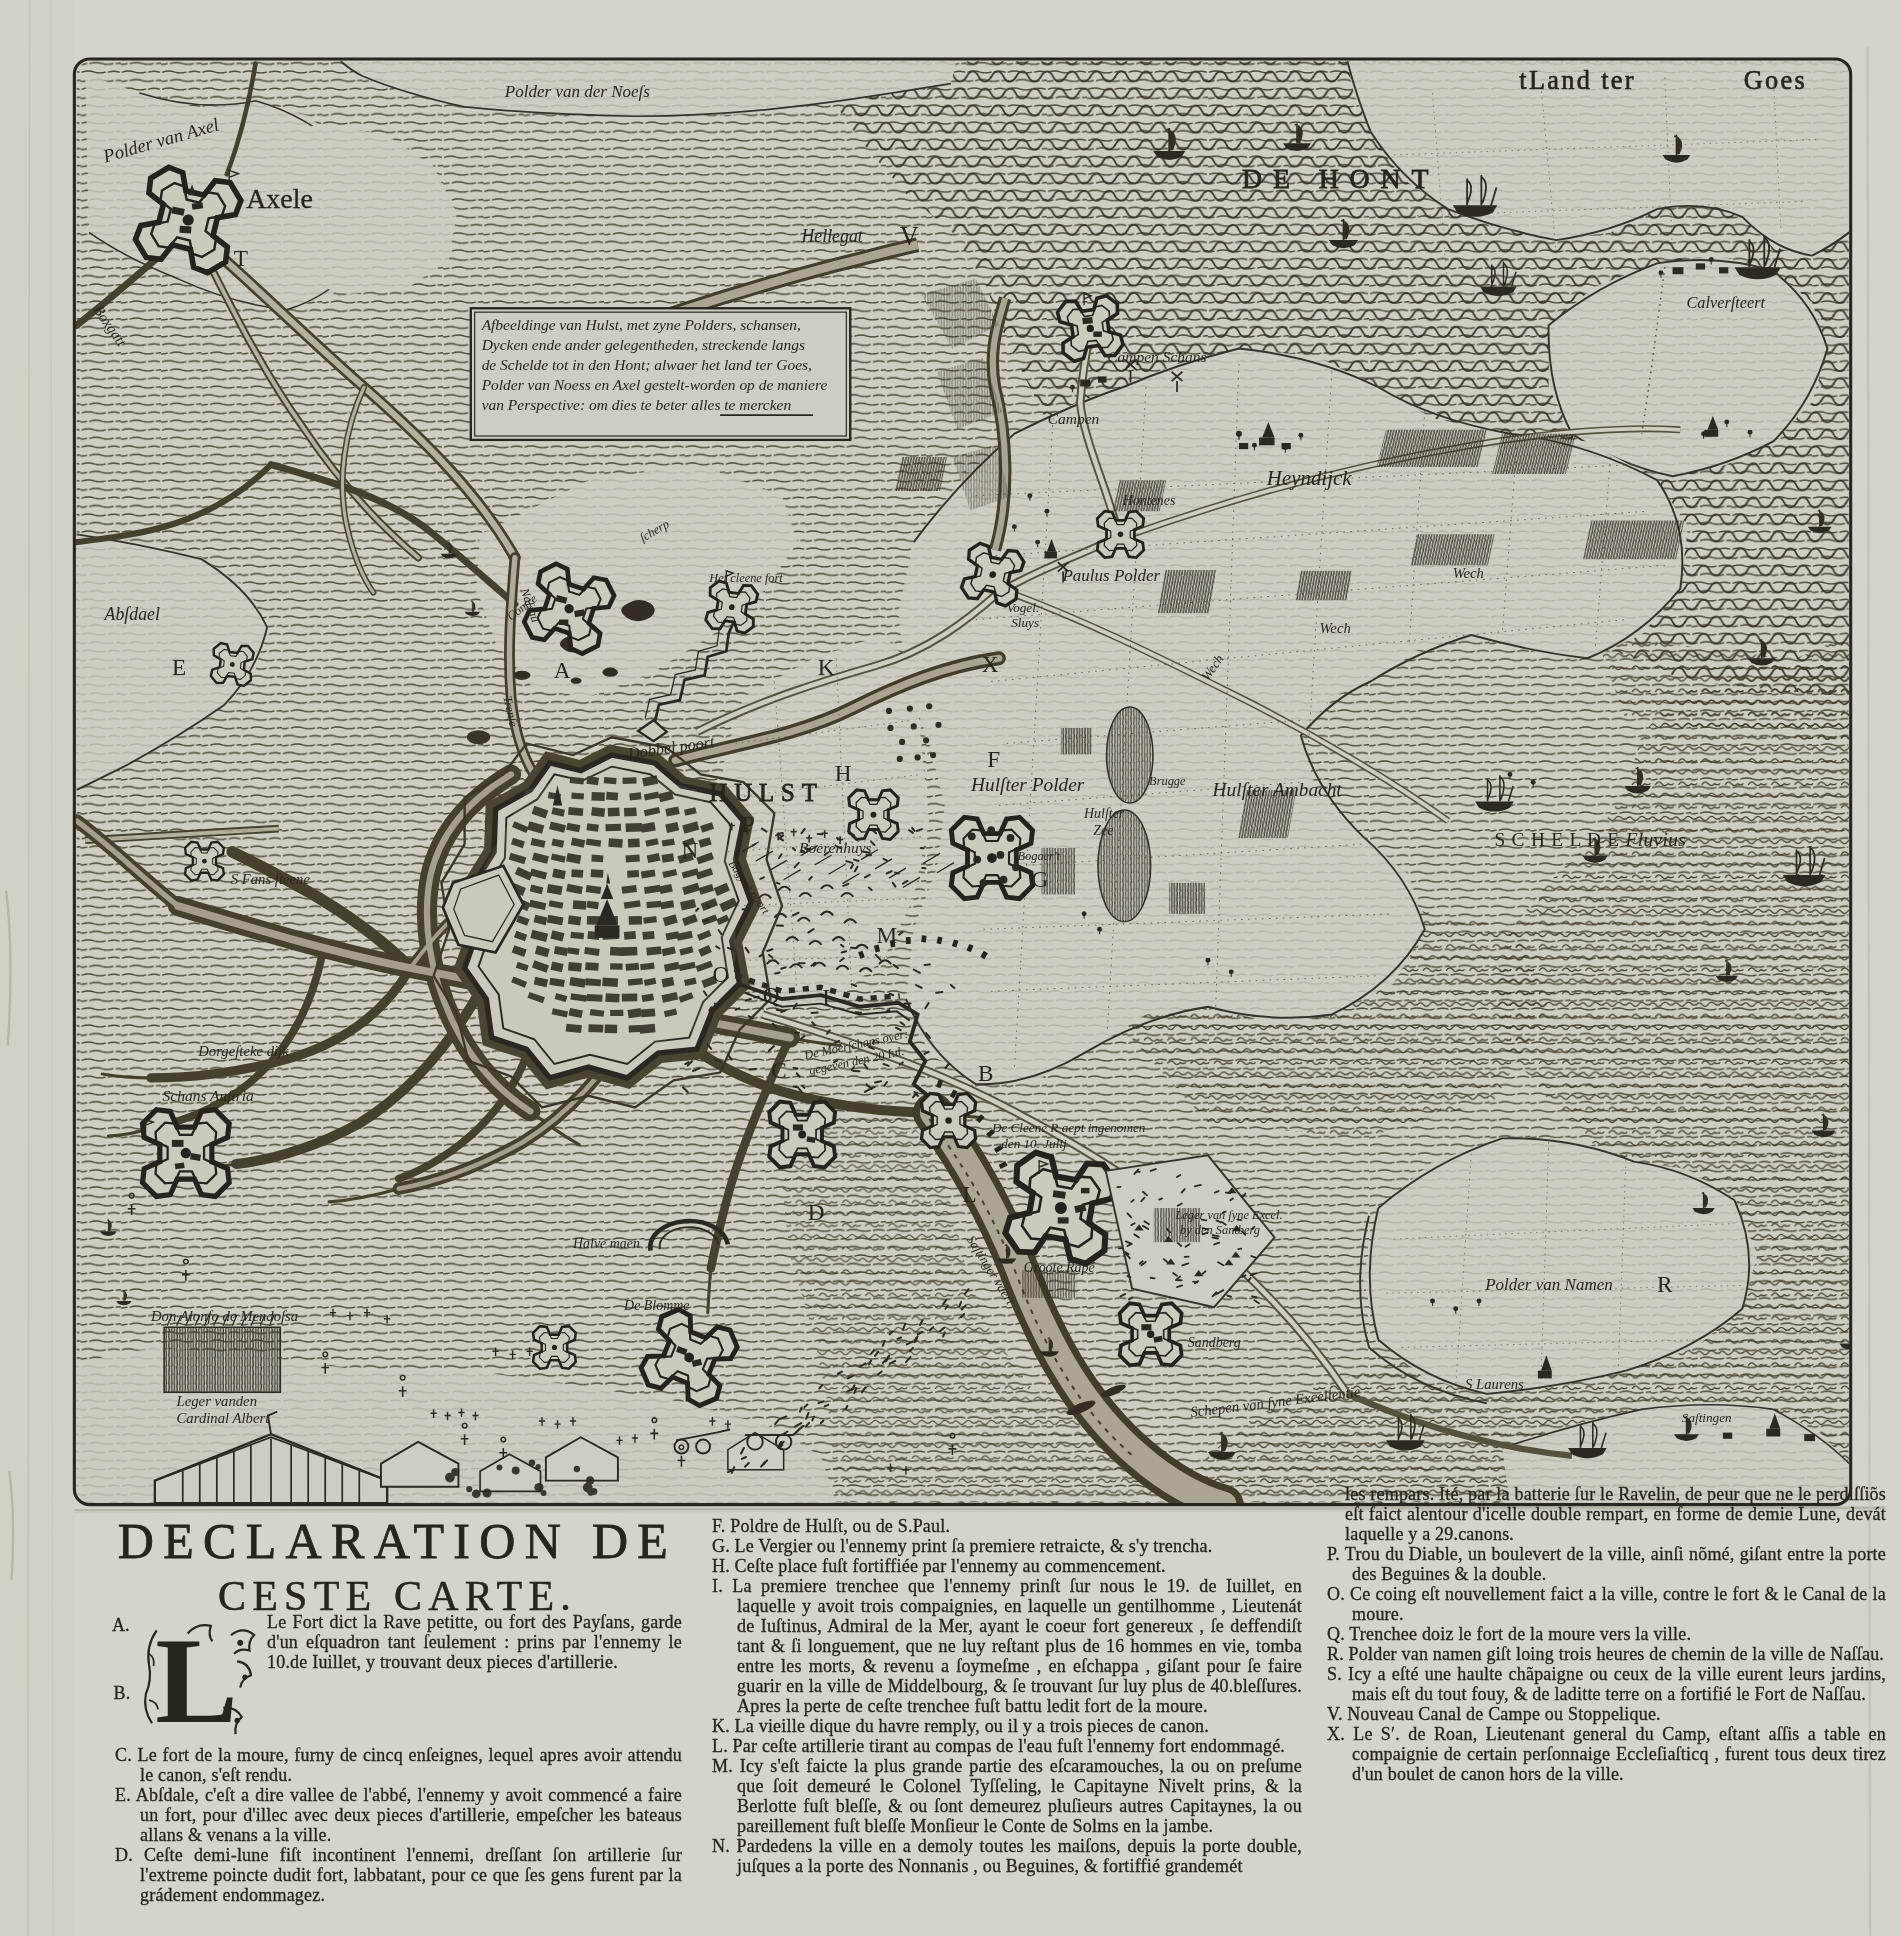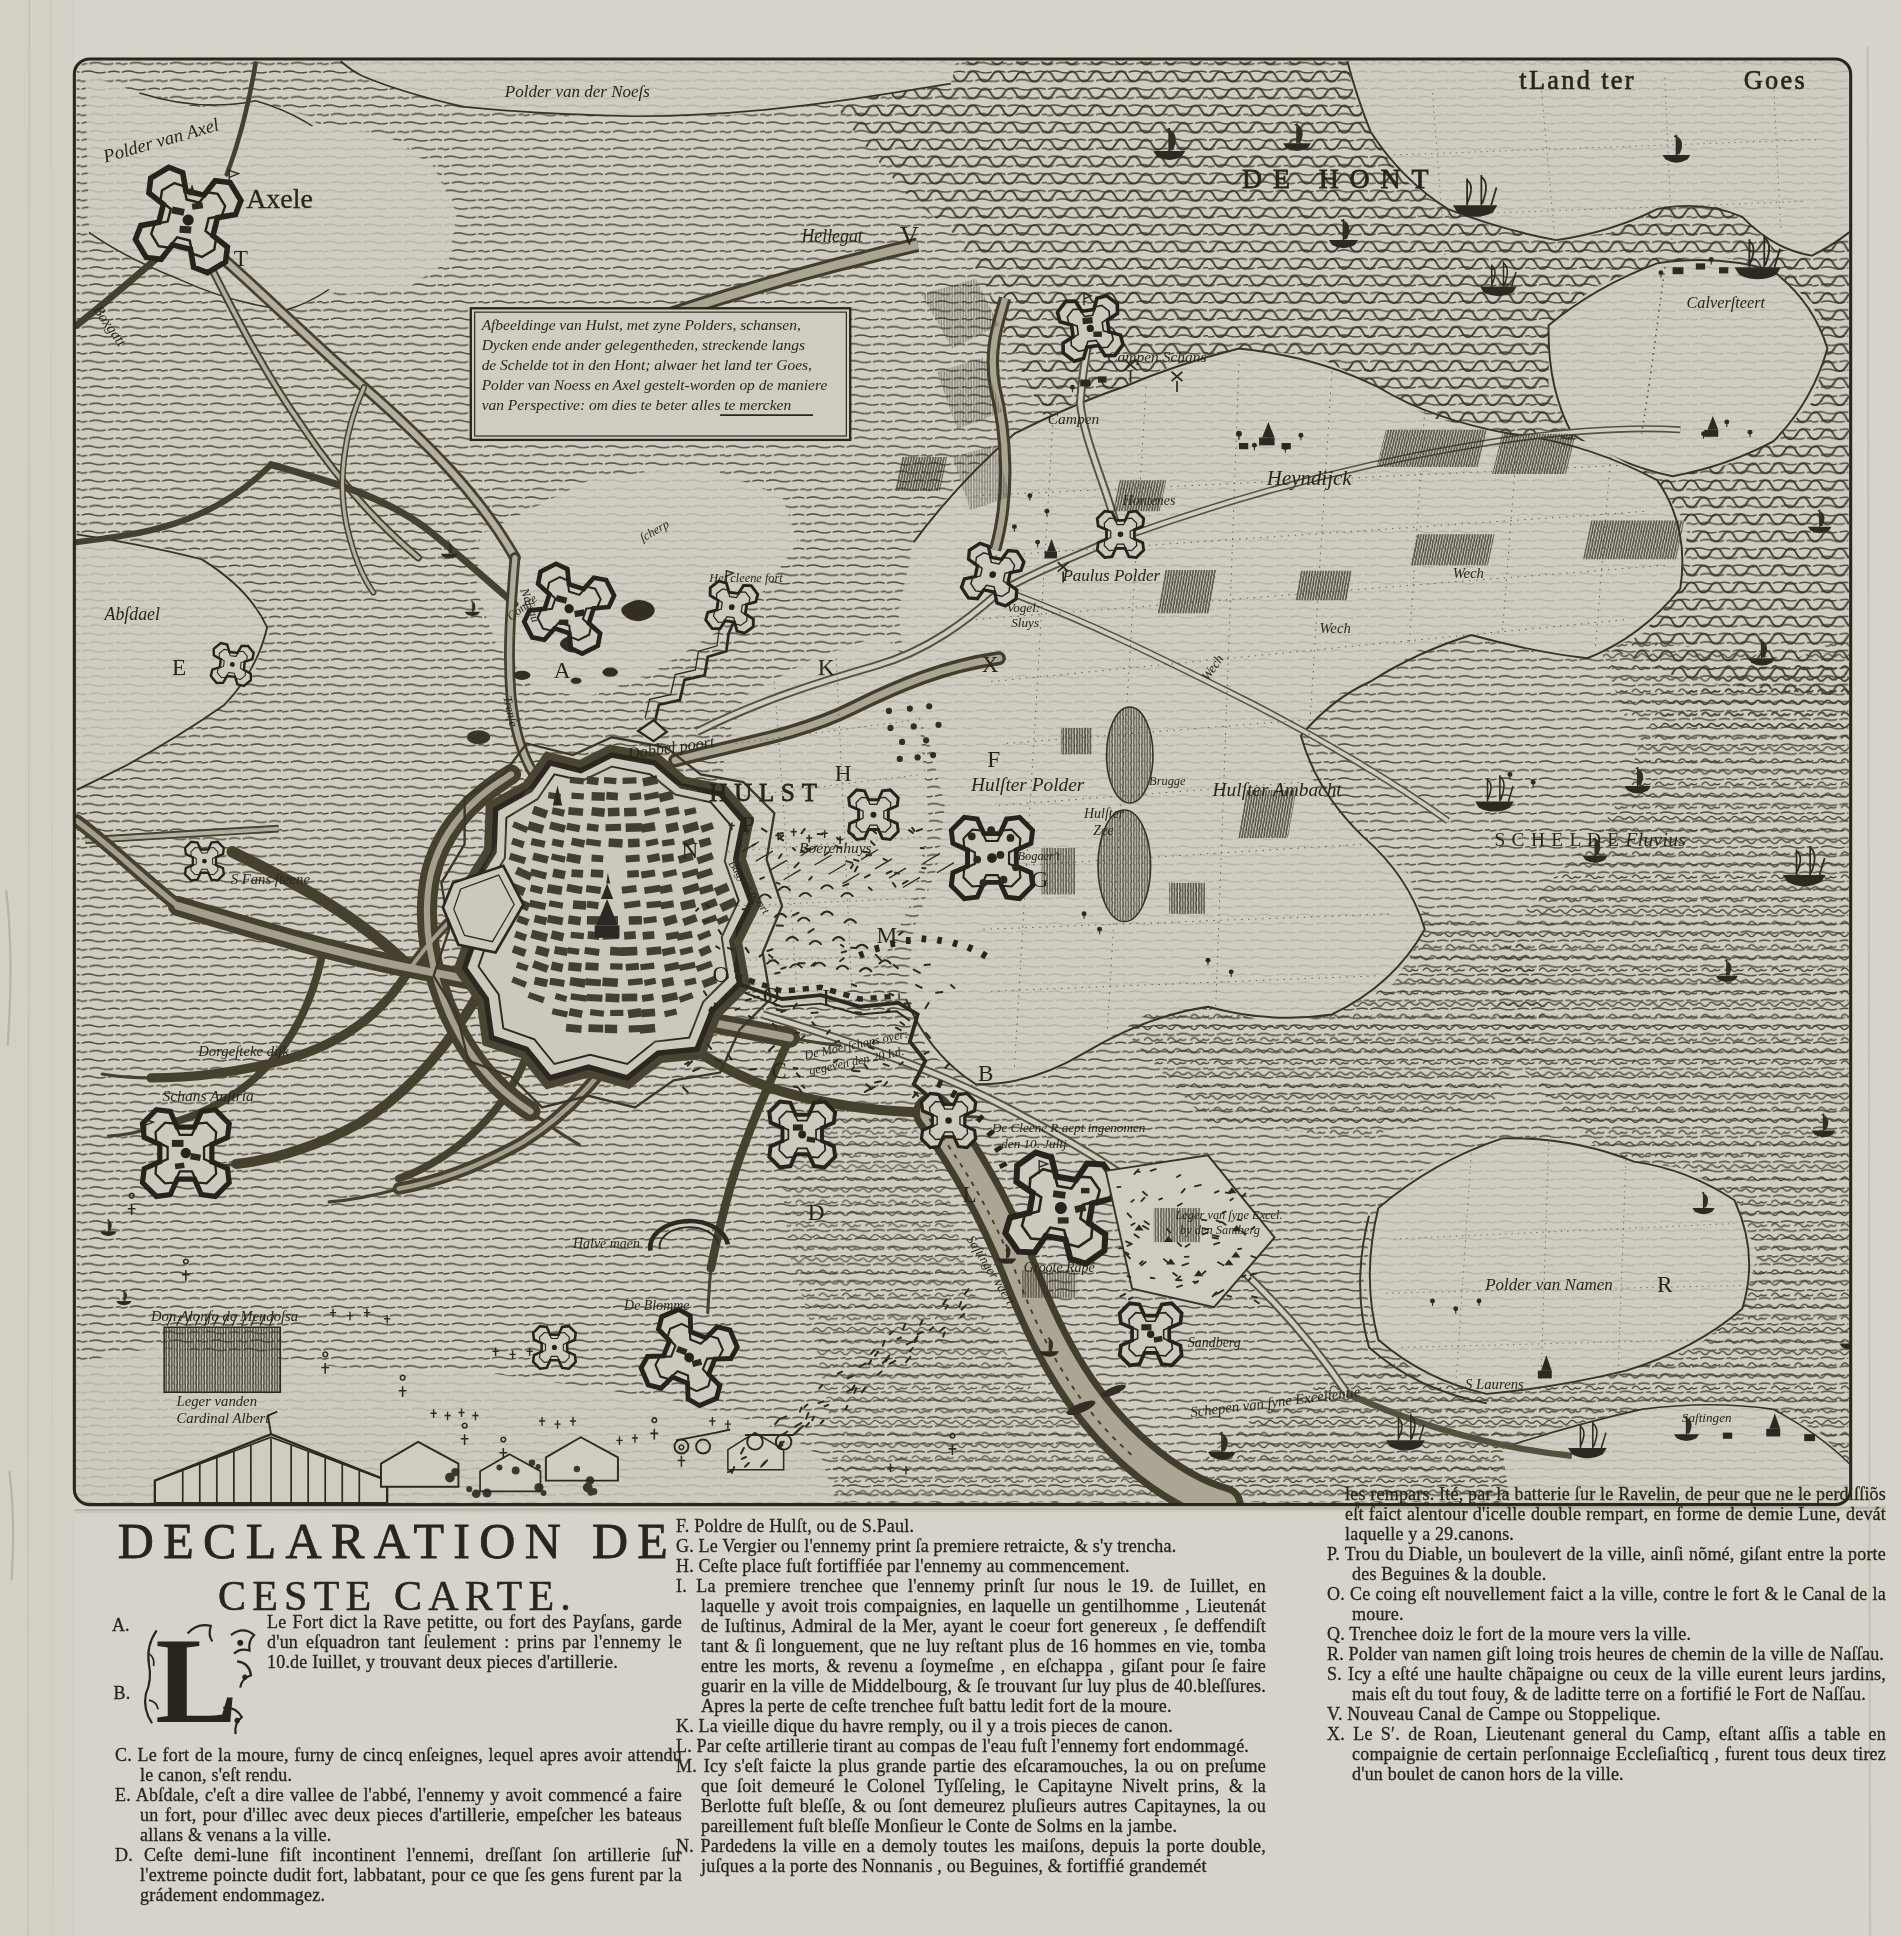--- a/index.html
+++ b/index.html
@@ -1180,7 +1180,7 @@
 <p>D. Ceſte demi-lune fiſt incontinent l'ennemi, dreſſant ſon artillerie ſur l'extreme poincte dudit fort, labbatant, pour ce que ſes gens furent par la grádement endommagez.</p>
 </div>
 
-<div class="txt col" style="left:676px;top:1516px;width:590px">
+<div class="txt col" style="left:712px;top:1516px;width:590px">
 <p>F. Poldre de Hulſt, ou de S.Paul.</p>
 <p>G. Le Vergier ou l'ennemy print ſa premiere retraicte, &amp; s'y trencha.</p>
 <p>H. Ceſte place fuſt fortiffiée par l'ennemy au commencement.</p>

